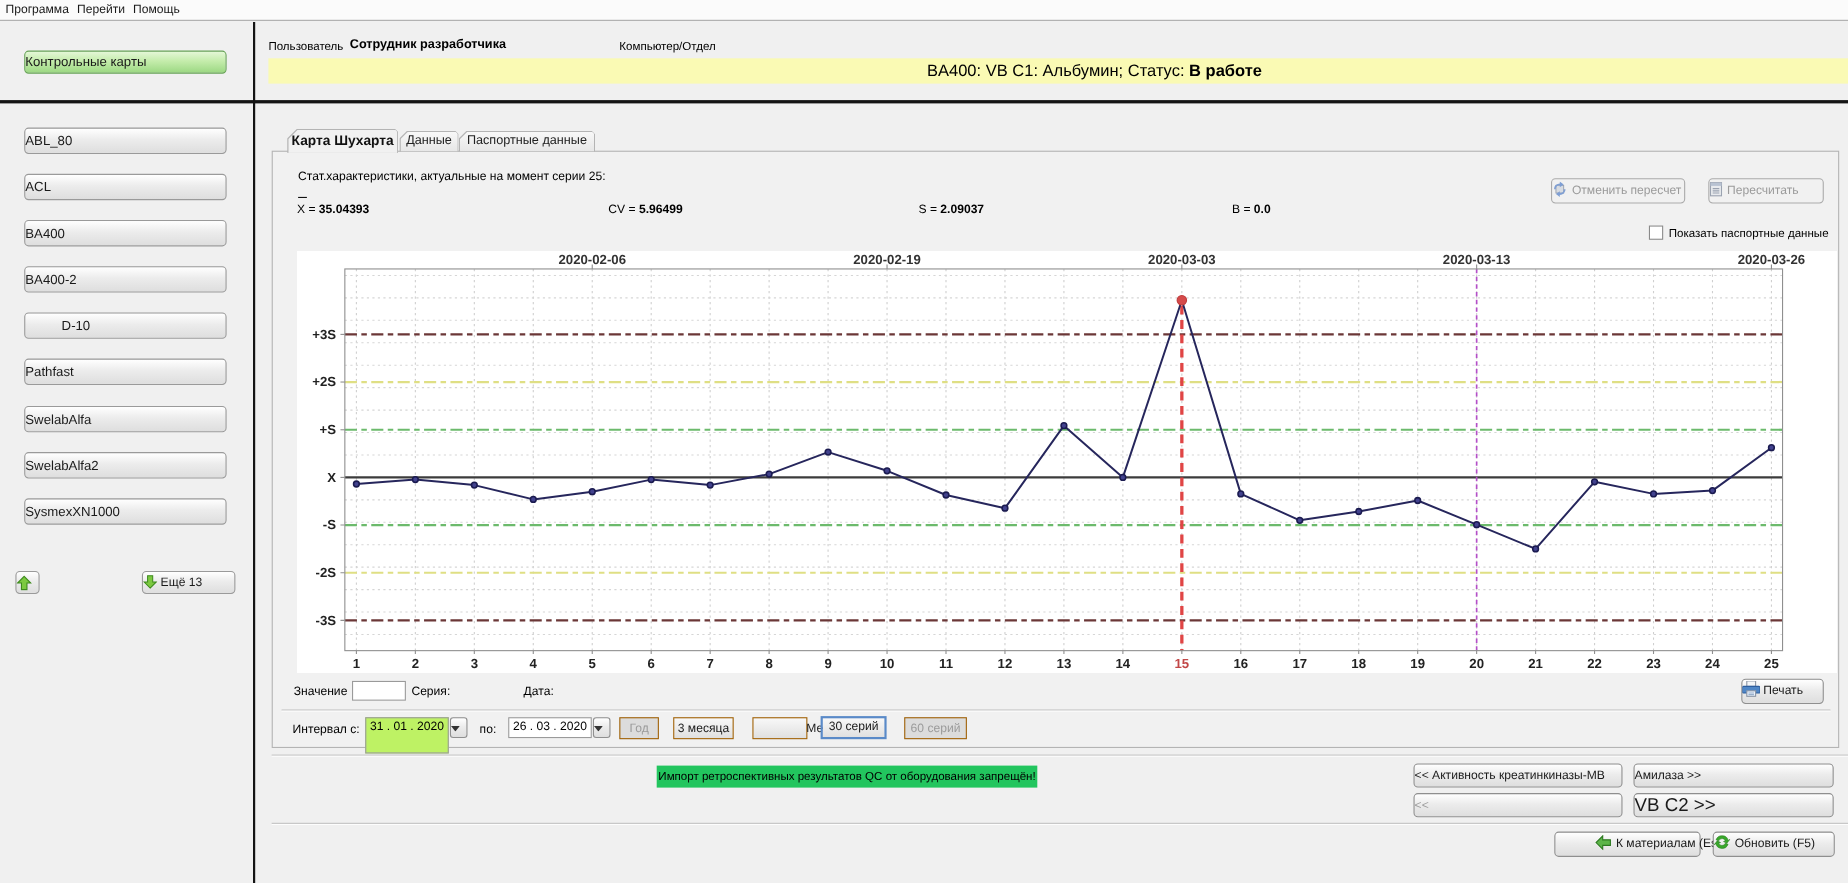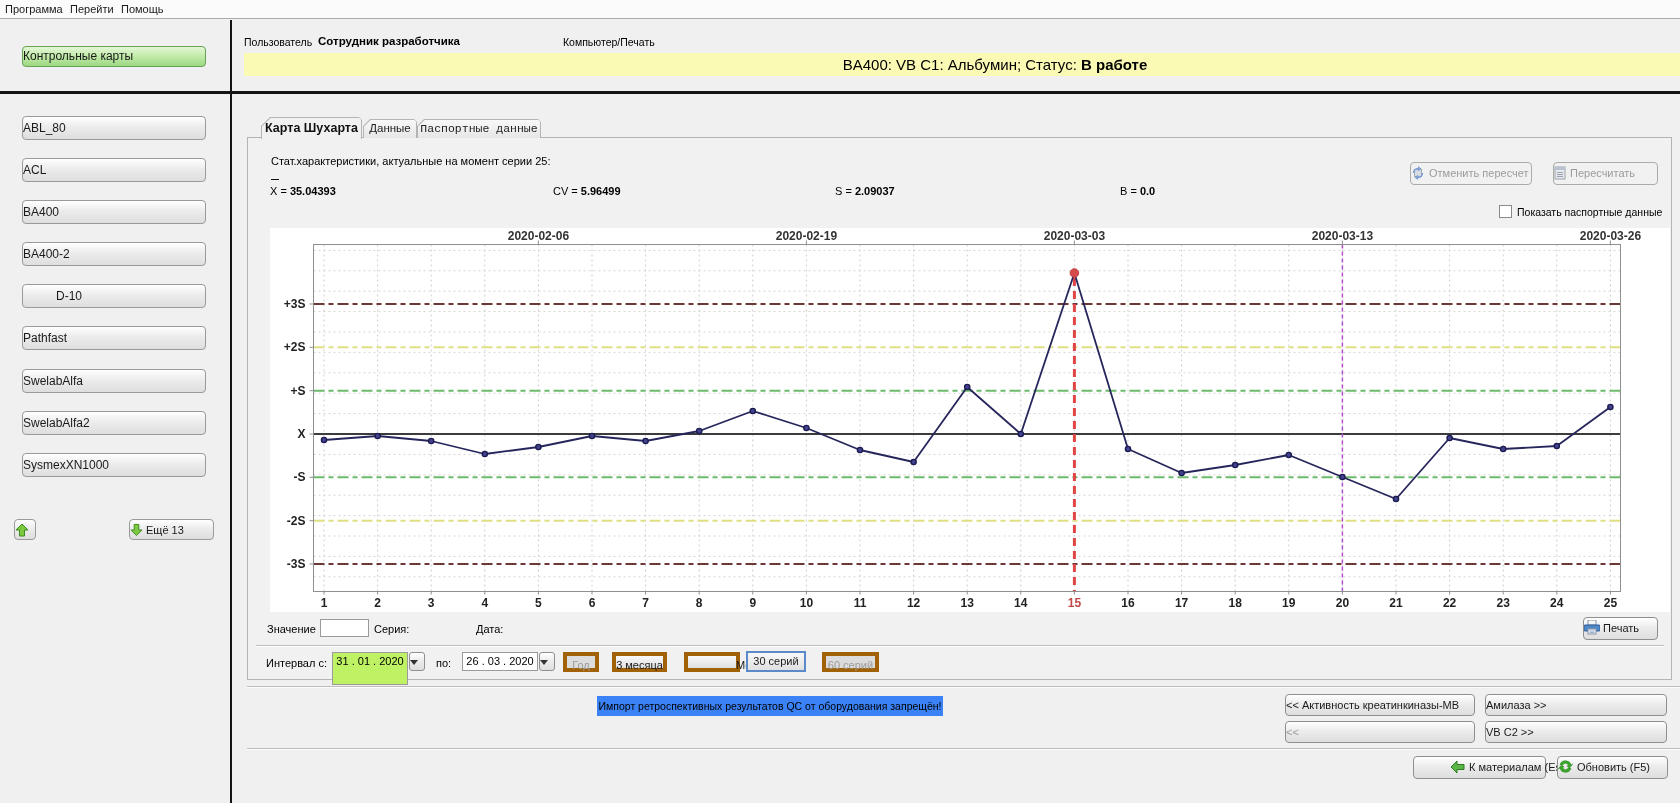--- a/index.html
+++ b/index.html
@@ -45,7 +45,7 @@
 
 <span class="abs" style="left:244px;top:36px;font-size:10.5px;">Пользователь</span>
 <span class="abs" style="left:318px;top:35px;font-size:11.5px;font-weight:bold;">Сотрудник разработчика</span>
-<span class="abs" style="left:563px;top:36px;font-size:10.5px;">Компьютер/Печать</span>
+<span class="abs" style="left:563px;top:36px;font-size:10.5px;">Компьютер/Отдел</span>
 <div class="abs" style="left:244px;top:53px;width:1436px;height:23px;background:#fafab4;"></div>
 <div class="abs" style="left:640px;top:56px;width:710px;height:18px;text-align:center;font-size:15px;">BA400: VB C1: Альбумин; Статус: <b>В работе</b></div>
 

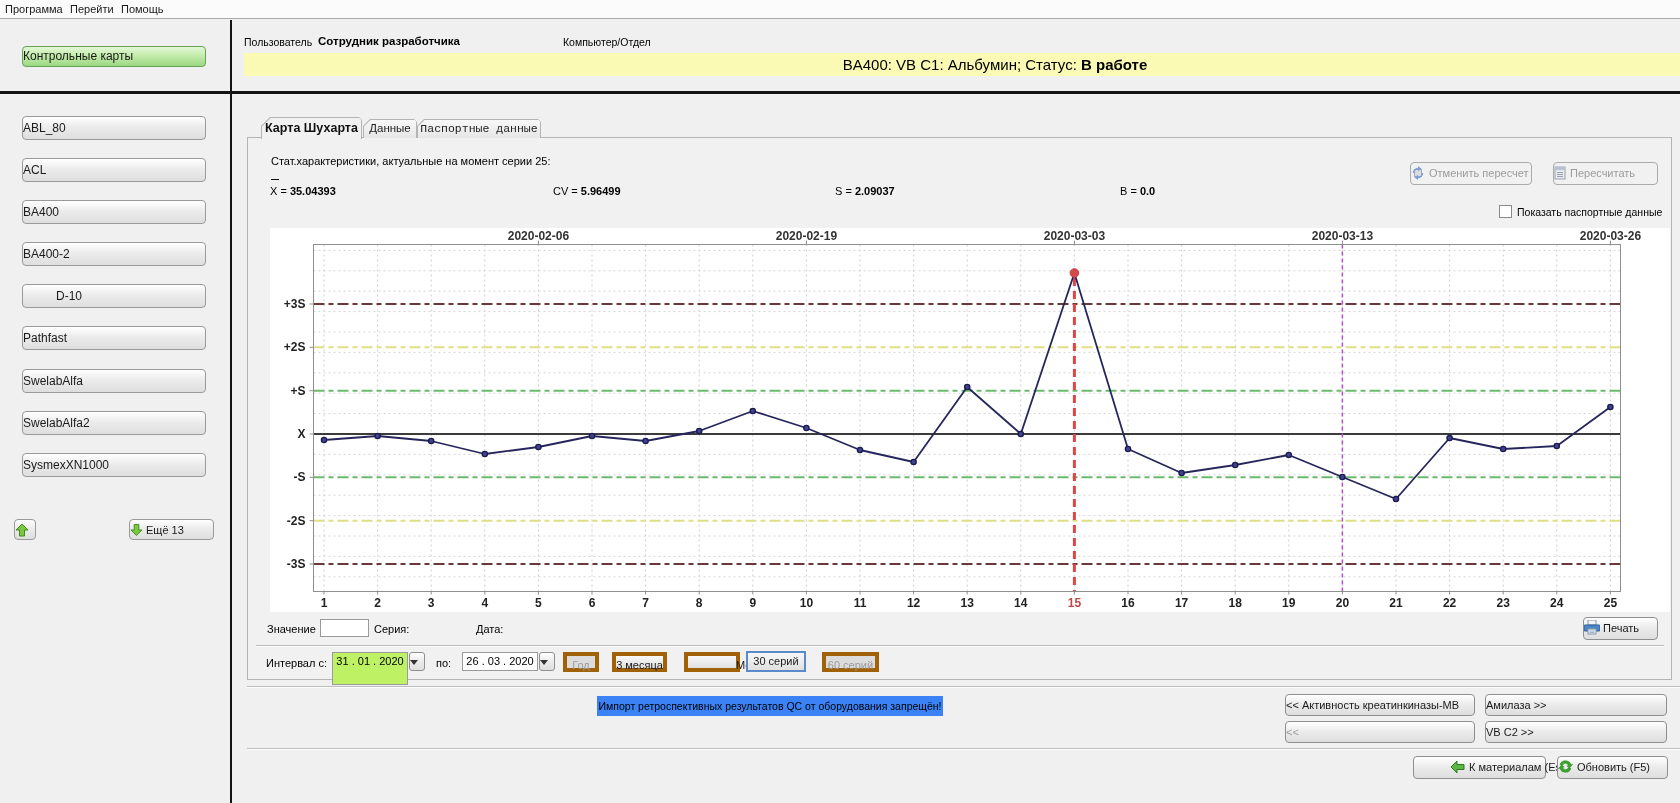--- a/index.html
+++ b/index.html
@@ -61,7 +61,7 @@
 </div>
 <div class="abs" style="left:417px;top:119px;width:124px;height:19px;background:#b4b4b4;clip-path:polygon(7px 0,121px 0,124px 3px,124px 19px,0 19px,0 7px);">
   <div style="position:absolute;left:1px;top:1px;width:122px;height:18px;background:linear-gradient(#f8f8f8,#e6e6e6);clip-path:polygon(6.6px 0,120.4px 0,123px 2.6px,123px 18px,0 18px,0 6.6px);"></div>
-  <span style="position:absolute;left:0;top:3px;width:100%;text-align:center;font-size:11.5px;color:#222;font-family:Liberation Mono, monospace;">Паспортные данные</span>
+  <span style="position:absolute;left:0;top:3px;width:100%;text-align:center;font-size:11.5px;color:#222;">Паспортные данные</span>
 </div>
 
 <span class="abs" style="left:271px;top:155px;font-size:11px;">Стат.характеристики, актуальные на момент серии 25:</span>

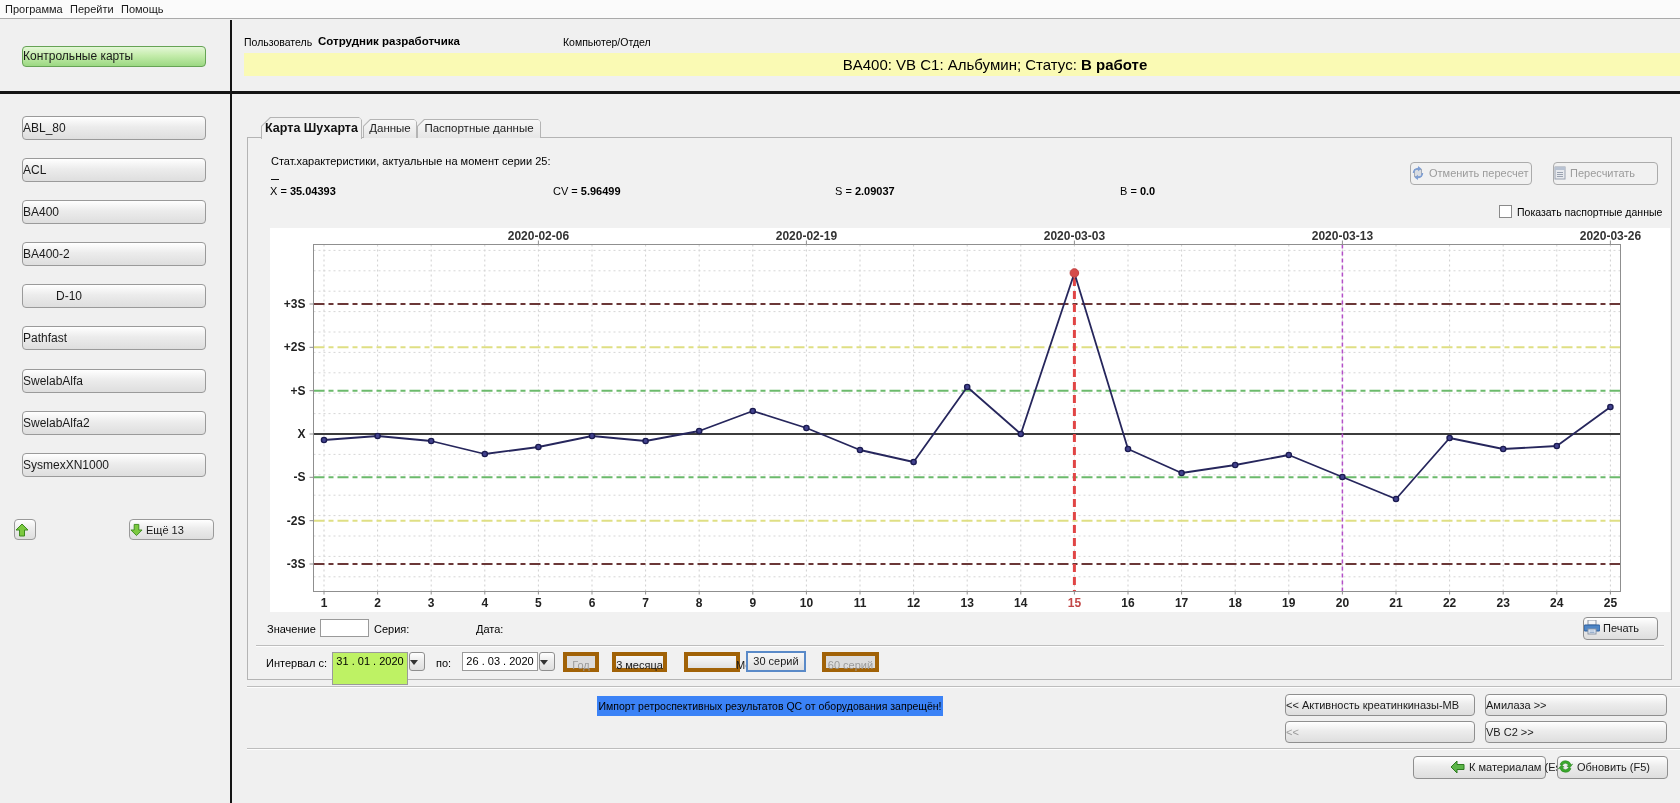--- a/index.html
+++ b/index.html
@@ -7,7 +7,7 @@
 .abs { position:absolute; white-space:nowrap; }
 .btn { position:absolute; background:linear-gradient(#ffffff,#ececec 45%,#dedede); border:1px solid #8f8f8f; border-radius:3px; font-size:12px; color:#1a1a1a; white-space:nowrap; }
 .sbtn { border-radius:4px; border-color:#9a9a9a; }
-.flatbtn { position:absolute; background:linear-gradient(#f8f8f8,#e0e0e0); border:4px solid #a16207; text-align:center; font-size:11px; color:#1a1a1a; white-space:nowrap; }
+.flatbtn { position:absolute; background:linear-gradient(#f8f8f8,#e0e0e0); border:1px solid #a16207; text-align:center; font-size:11px; color:#1a1a1a; white-space:nowrap; }
 .disbtn { color:#9b9b9b; }
 .groove { position:absolute; border-top:1px solid #bdbdbd; border-bottom:1px solid #fdfdfd; height:2px; }
 </style></head>

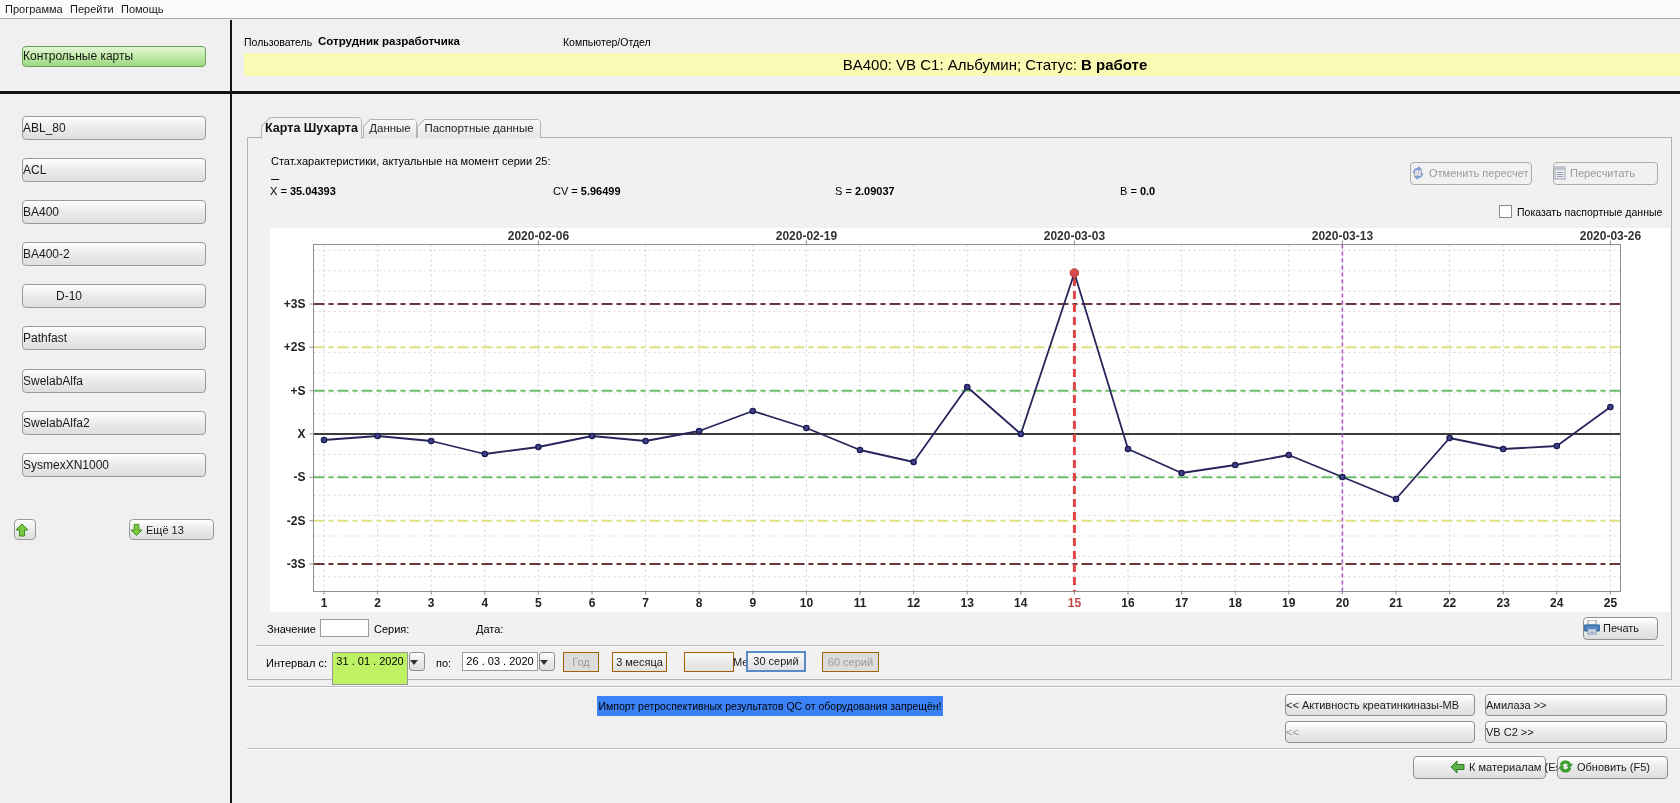--- a/index.html
+++ b/index.html
@@ -280,7 +280,7 @@
 <div class="flatbtn disbtn" style="left:822px;top:652px;width:57px;height:20px;line-height:18px;background:#dcdcdc;">60 серий</div>
 
 <div class="groove" style="left:247px;top:686px;width:1433px;"></div>
-<div class="abs" style="left:597px;top:696px;width:346px;height:20px;background:#3b82f6;text-align:center;font-size:10.5px;line-height:20px;white-space:nowrap;">Импорт ретроспективных результатов QC от оборудования запрещён!</div>
+<div class="abs" style="left:597px;top:696px;width:346px;height:20px;background:#22c55e;text-align:center;font-size:10.5px;line-height:20px;white-space:nowrap;">Импорт ретроспективных результатов QC от оборудования запрещён!</div>
 
 <div class="btn" style="left:1285px;top:694px;width:190px;height:22px;line-height:20px;font-size:11px;border-radius:4px;">&lt;&lt; Активность креатинкиназы-MB</div>
 <div class="btn" style="left:1485px;top:694px;width:182px;height:22px;line-height:20px;font-size:11px;border-radius:4px;">Амилаза &gt;&gt;</div>

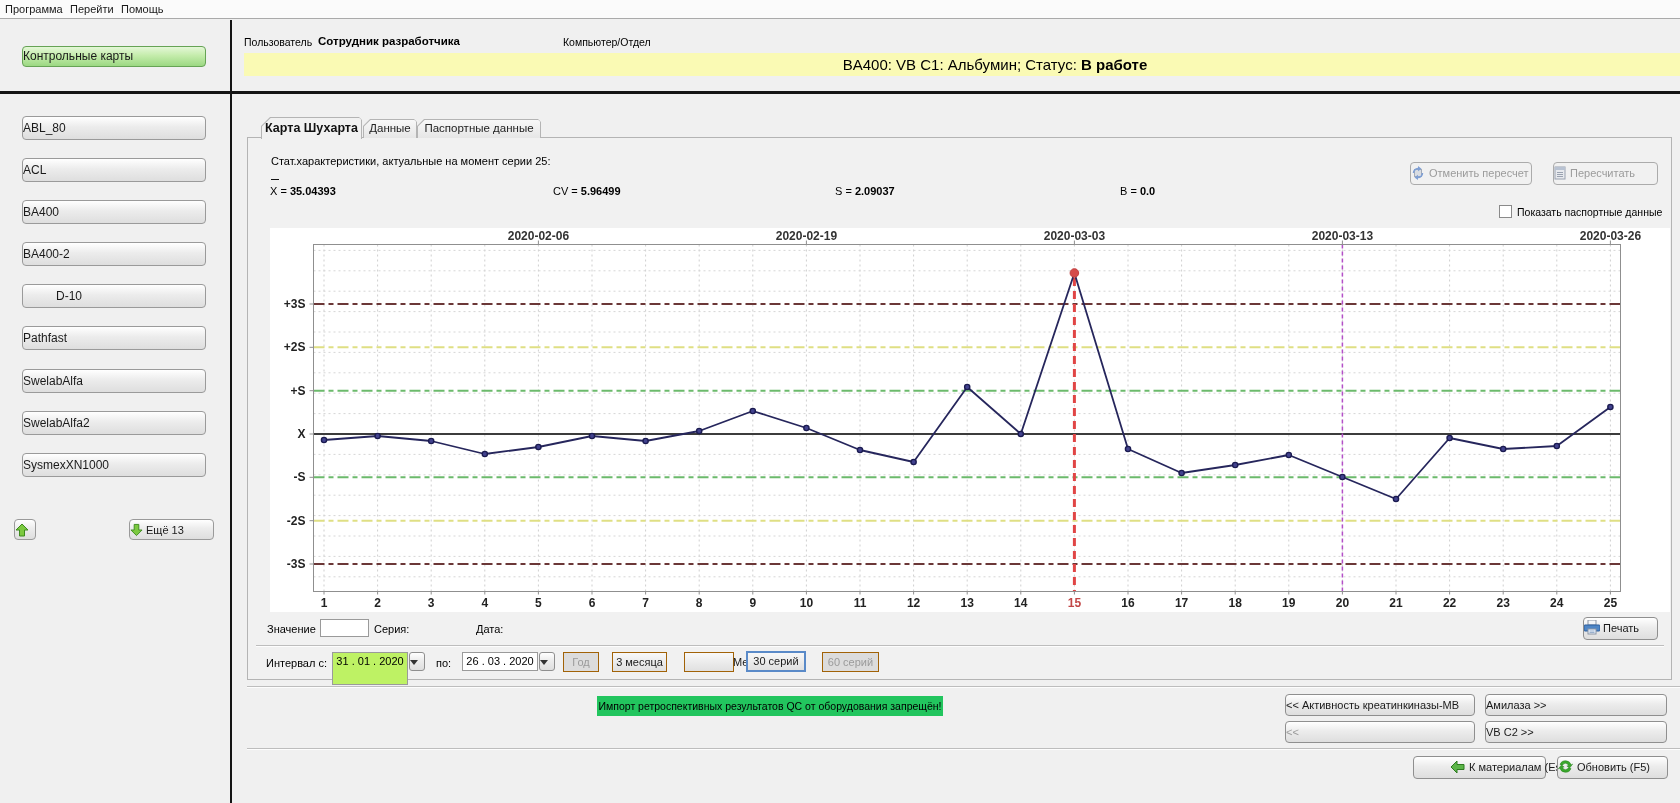--- a/index.html
+++ b/index.html
@@ -285,7 +285,7 @@
 <div class="btn" style="left:1285px;top:694px;width:190px;height:22px;line-height:20px;font-size:11px;border-radius:4px;">&lt;&lt; Активность креатинкиназы-MB</div>
 <div class="btn" style="left:1485px;top:694px;width:182px;height:22px;line-height:20px;font-size:11px;border-radius:4px;">Амилаза &gt;&gt;</div>
 <div class="btn disbtn" style="left:1285px;top:721px;width:190px;height:22px;line-height:20px;font-size:11px;border-radius:4px;">&lt;&lt;</div>
-<div class="btn" style="left:1485px;top:721px;width:182px;height:22px;line-height:20px;font-size:11px;border-radius:4px;">VB C2 &gt;&gt;</div>
+<div class="btn" style="left:1485px;top:721px;width:182px;height:22px;line-height:20px;font-size:17px;border-radius:4px;">VB C2 &gt;&gt;</div>
 
 <div class="groove" style="left:247px;top:748px;width:1433px;"></div>
 

